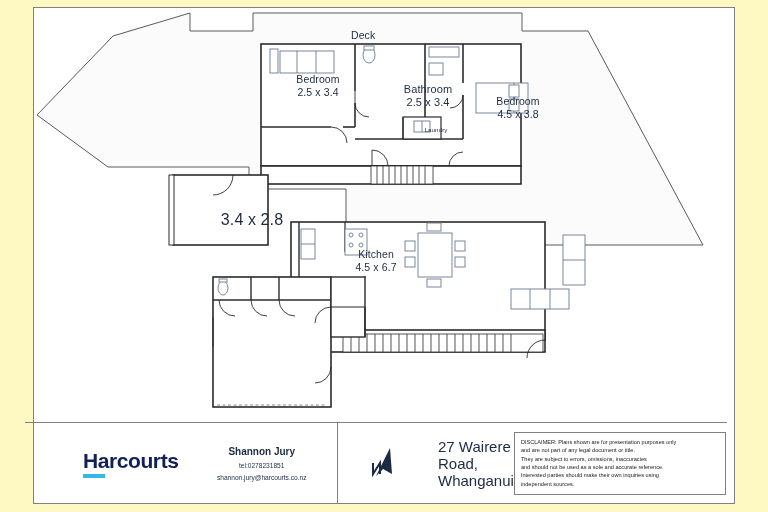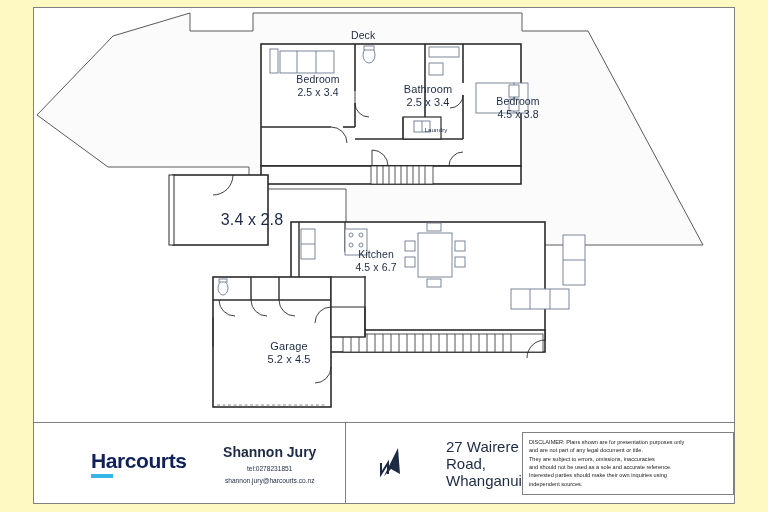--- a/index.html
+++ b/index.html
@@ -320,10 +320,6 @@
     </div>
 
 
-    <div class="room-label lbl-garage">
-      <span class="nm">Garage</span>
-      <span class="dim">5.2 x 4.5</span>
-    </div>
   </div>
 
   <div id="footer">

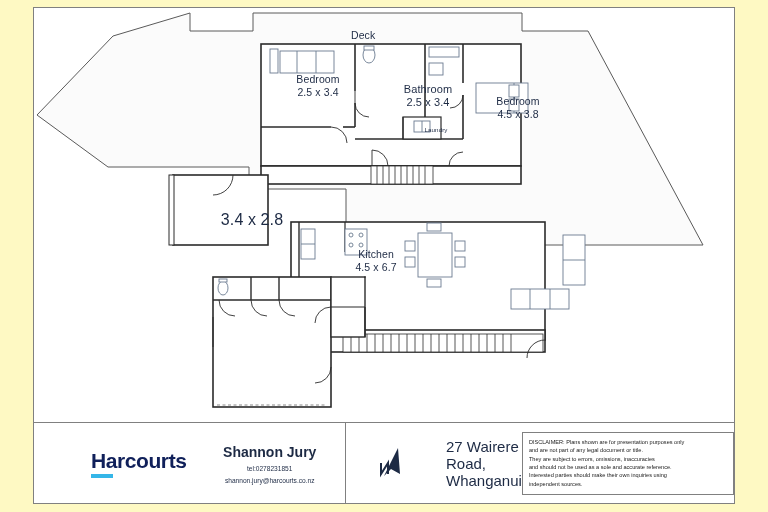--- a/index.html
+++ b/index.html
@@ -56,7 +56,7 @@
   
   #footer {
     position: absolute;
-    left: 33px; top: 422px;
+    left: 25px; top: 422px;
     width: 702px; height: 82px;
     border-top: 1px solid #808080;
     display: flex;

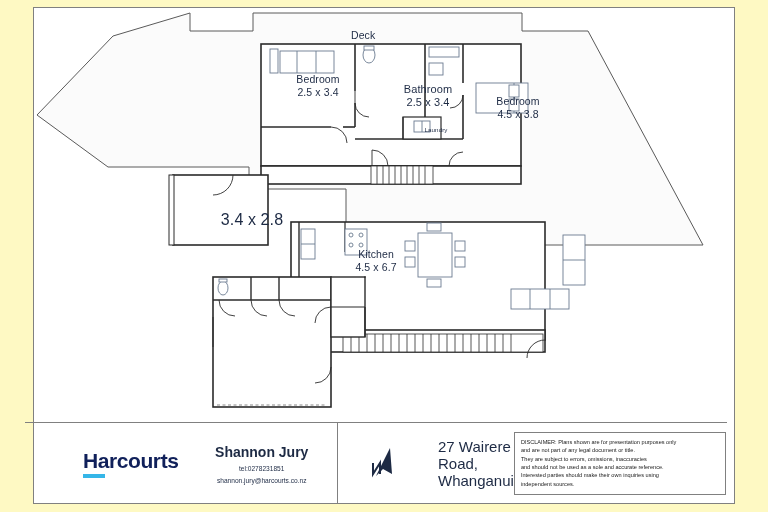--- a/index.html
+++ b/index.html
@@ -79,7 +79,7 @@
     width: 22px; height: 4px; background: #35b6e8;
     margin-top: 3px;
   }
-  .agent-name { font-size: 14px; color: #1d2a44; font-weight: bold; margin-bottom: 5px; }
+  .agent-name { font-size: 10px; color: #1d2a44; font-weight: bold; margin-bottom: 5px; }
   .agent-tel  { font-size: 6.6px; color: #1d2a44; margin-bottom: 5px; }
   .agent-mail { font-size: 6.6px; color: #1d2a44; }
 

